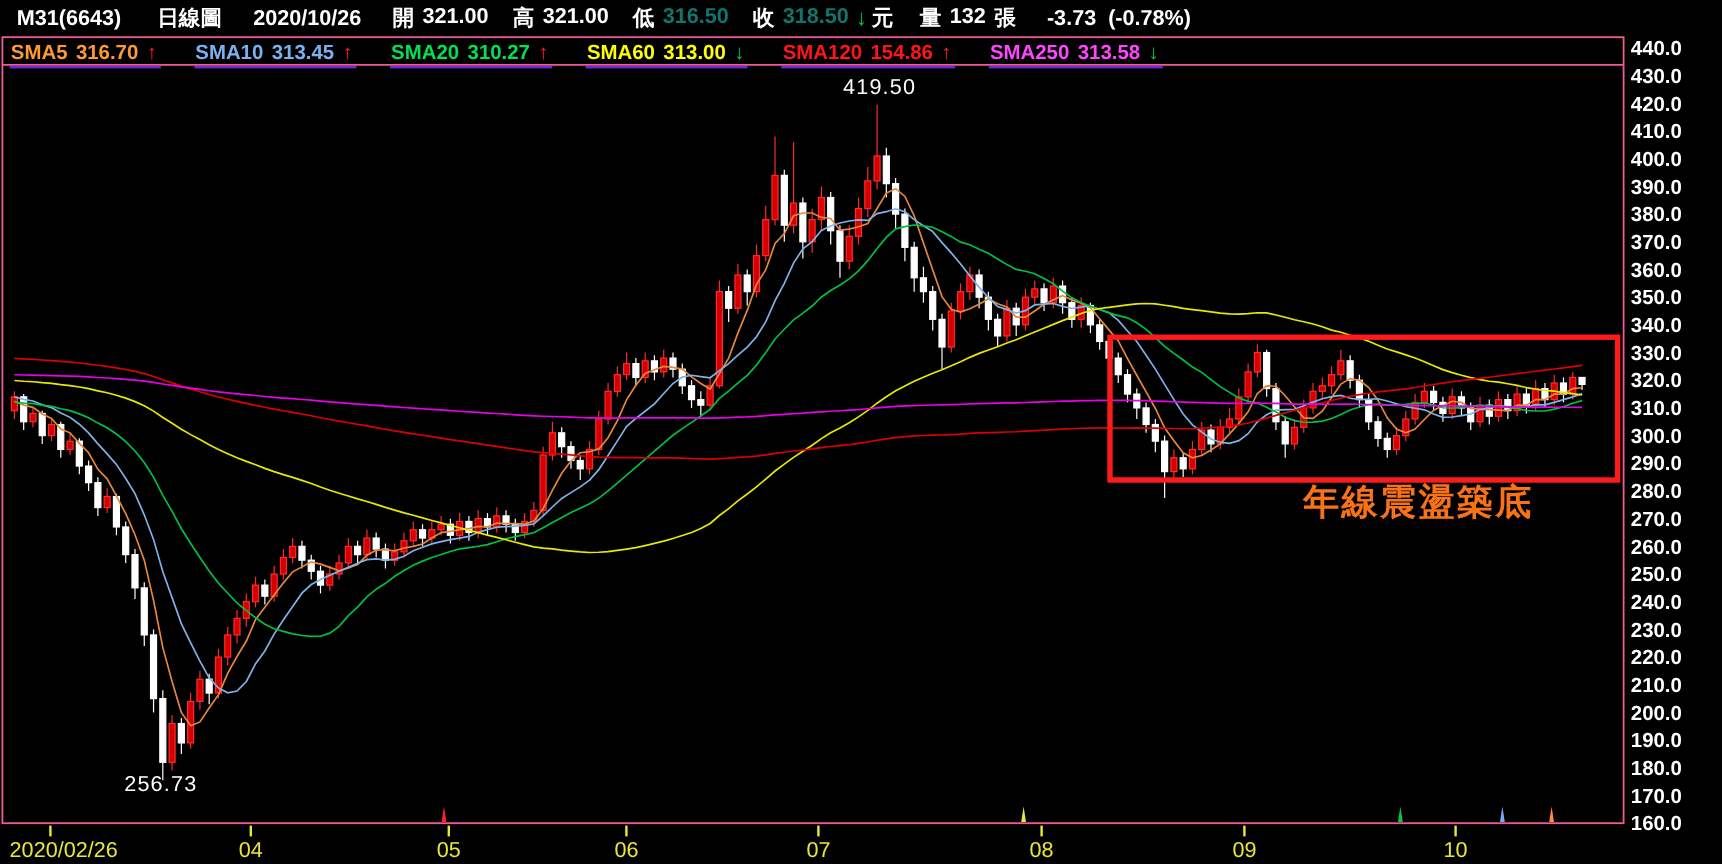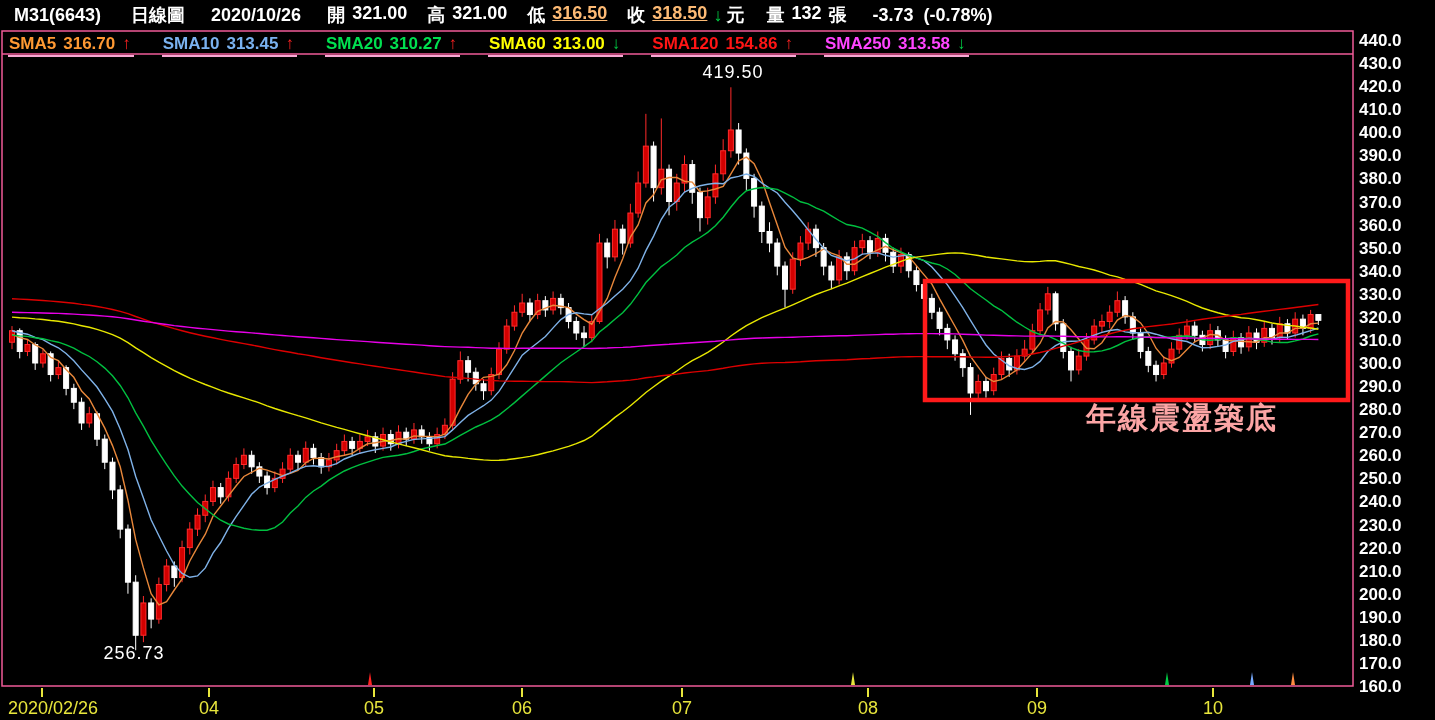--- a/index.html
+++ b/index.html
@@ -12,7 +12,7 @@
   .topbar .per{margin-right:26px;}
   .topbar .date{margin-right:26px;}
   .pair{display:flex;gap:7px;margin-right:20px;}
-  .green{color:#fdba74;text-decoration:underline;}
+  .green{color:#0f766e;}
   .arrow-dn{color:#00cc44;margin-right:4px;}
   .unit{margin-right:22px;}
   .volpair{display:flex;gap:7px;margin-right:26px;}

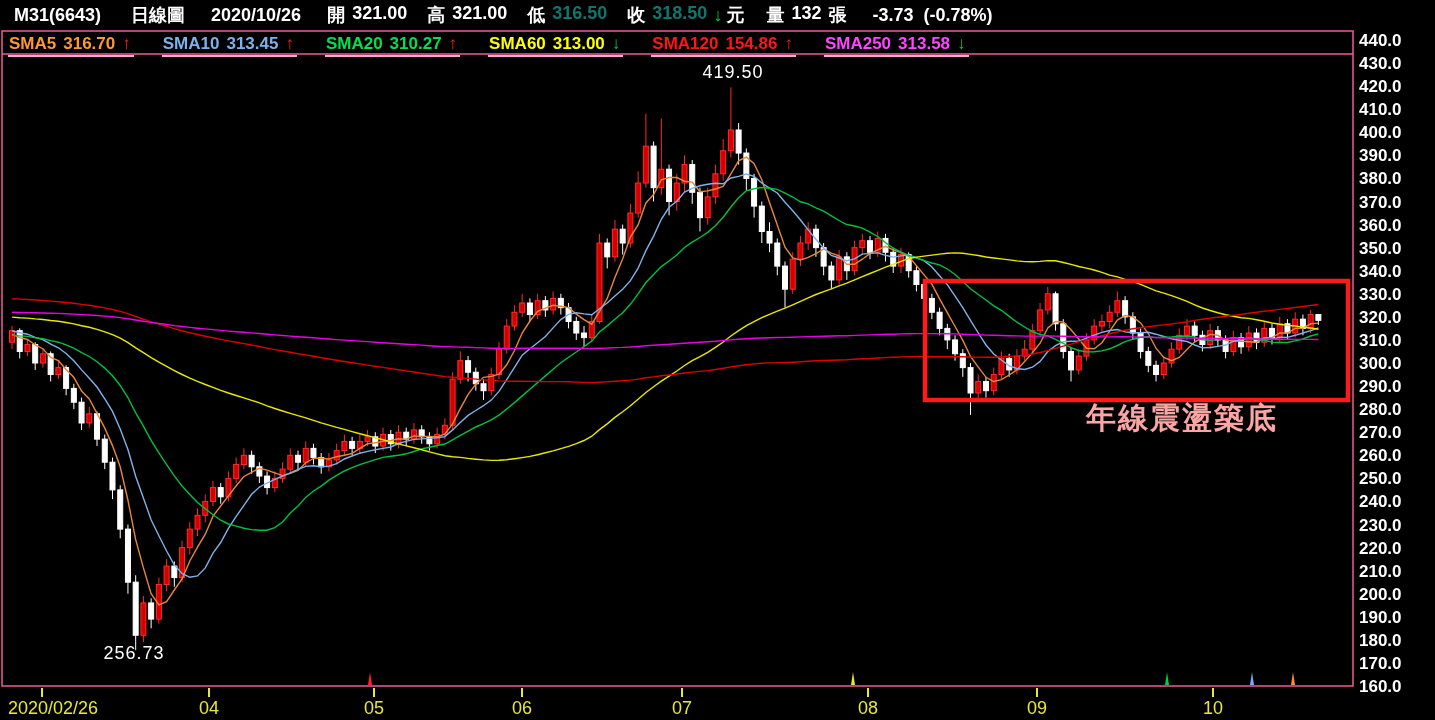--- a/index.html
+++ b/index.html
@@ -20,7 +20,7 @@
   
   .legend{position:absolute;left:8px;top:34px;display:flex;gap:28px;
           font-size:17px;font-weight:bold;z-index:3;}
-  .sma-item{display:flex;gap:7px;align-items:baseline;border-bottom:2px solid #f9a8d4;
+  .sma-item{display:flex;gap:7px;align-items:baseline;border-bottom:2px solid #6d28d9;
             padding:0 3px 1px 1px;cursor:pointer;}
   
   .anno{position:absolute;color:#fff;font-size:18px;font-weight:normal;z-index:4;

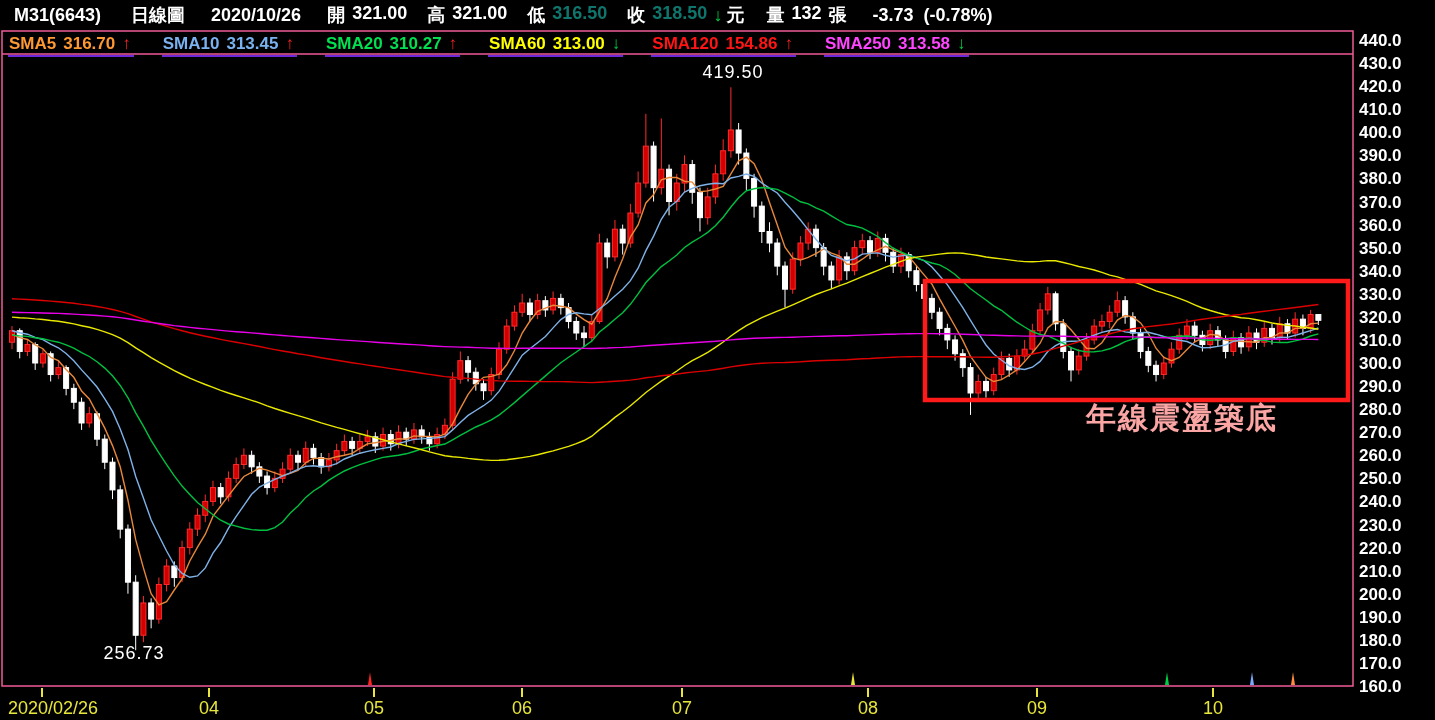--- a/index.html
+++ b/index.html
@@ -499,6 +499,6 @@
 
 <div class="anno" id="peak-anno" style="left: 733px; top: 62px;">419.50</div>
 <div class="anno" id="trough-anno" style="left: 134px; top: 643px;">256.73</div>
-<div class="box-label" id="box-anno" style="left: 1086px; top: 398px; color: #fca5a5;">年線震盪築底</div>
+<div class="box-label" id="box-anno" style="left: 1086px; top: 398px; color: #f97316;">年線震盪築底</div>
 
 </body></html>

